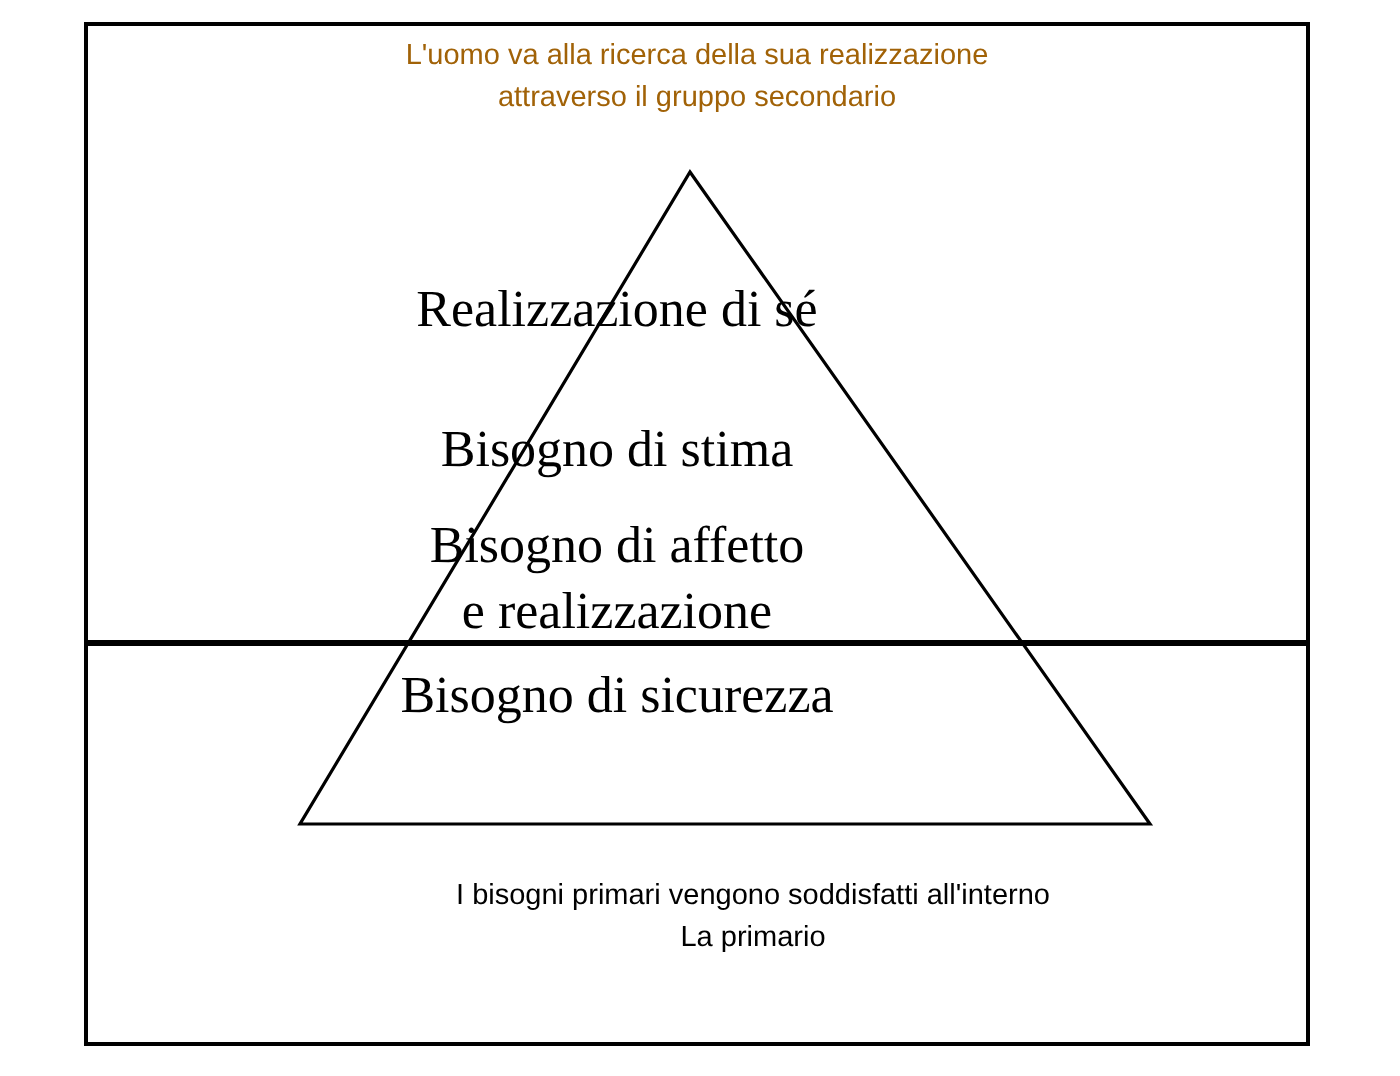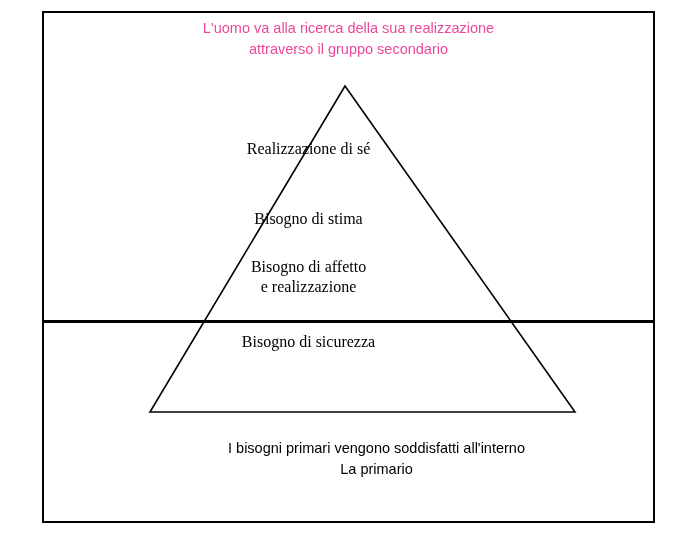--- a/index.html
+++ b/index.html
@@ -64,7 +64,7 @@
     text-align: center;
     font-size: 14.5px;
     line-height: 1.45;
-    color: #ec4899;
+    color: #a16207;
     font-family: "Liberation Sans", sans-serif;
   }
 

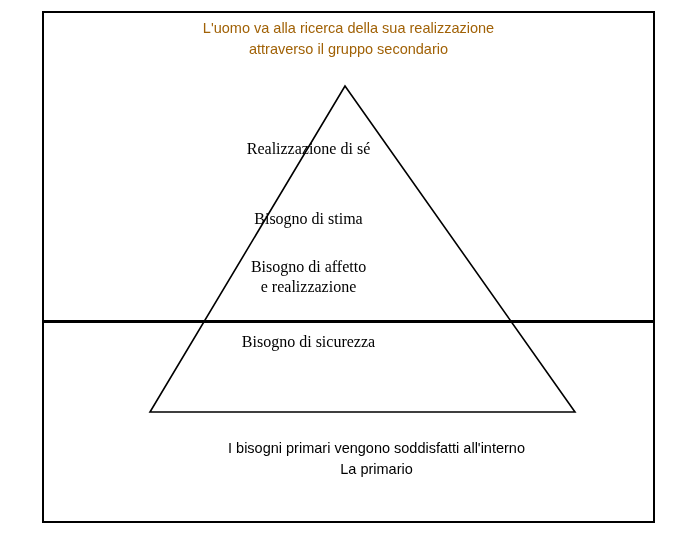--- a/index.html
+++ b/index.html
@@ -91,7 +91,7 @@
     text-align: center;
     color: #000000;
     font-family: "Liberation Serif", serif;
-    font-size: 16px;
+    font-size: 26px;
     line-height: 1.25;
     white-space: pre-line;
   }

